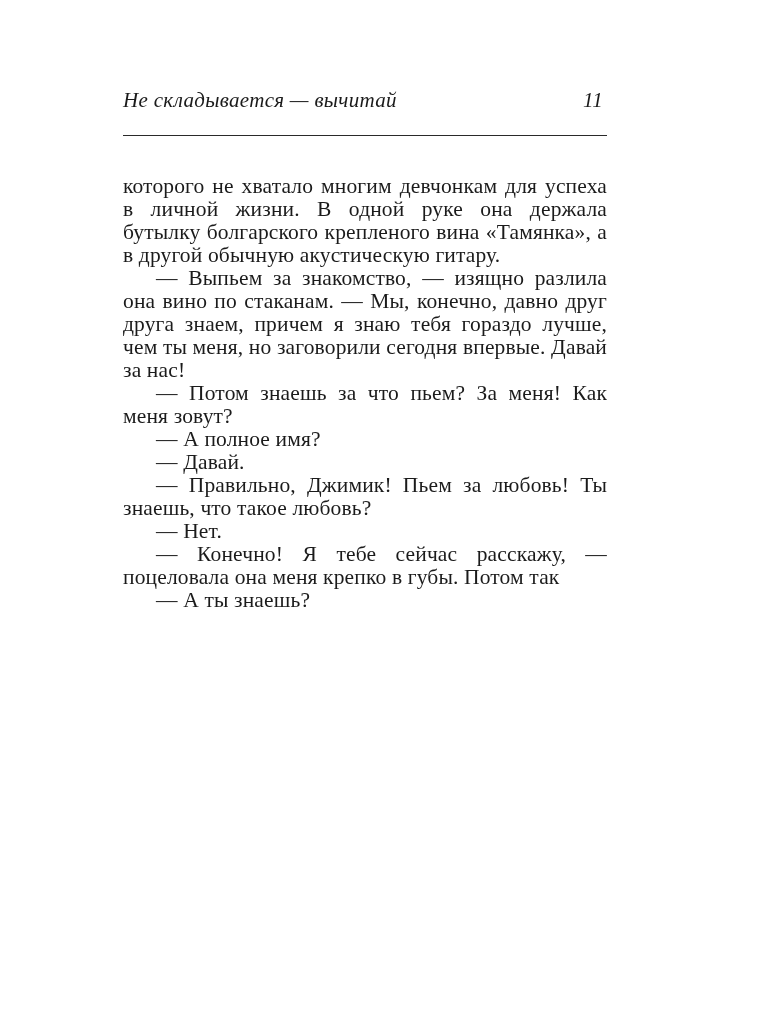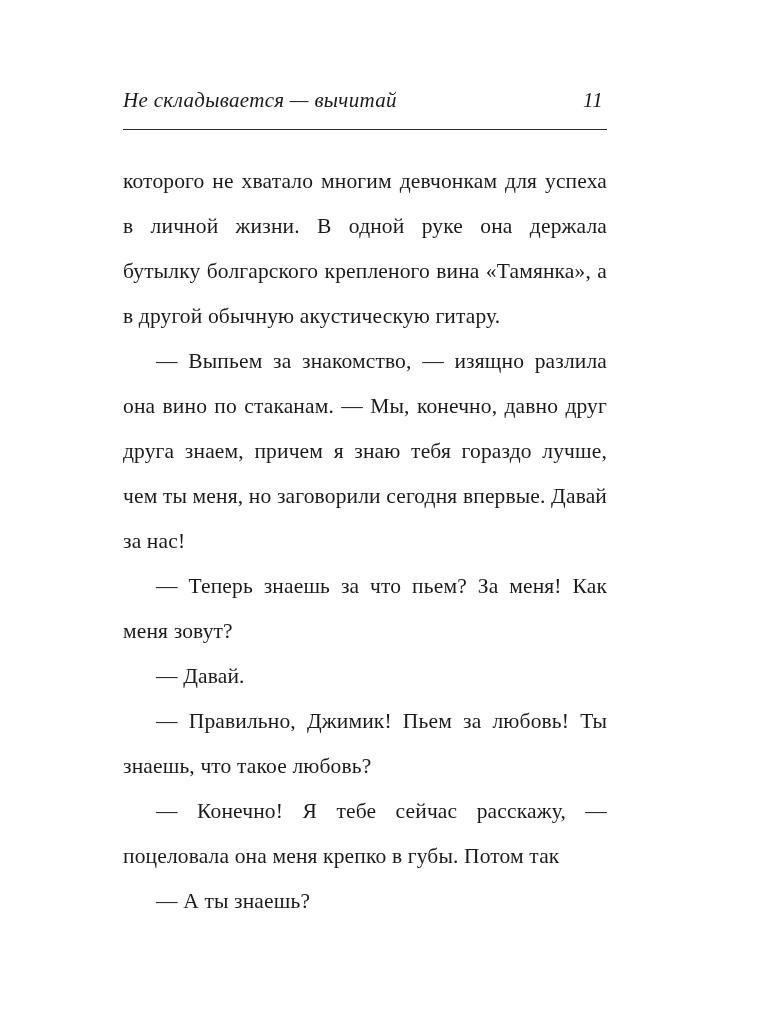--- a/index.html
+++ b/index.html
@@ -29,7 +29,7 @@
     font-style: italic;
     font-size: 21px;
     letter-spacing: 0.3px;
-    padding-bottom: 16px;
+    padding-bottom: 22px;
     border-bottom: 1.5px solid #2a2a2a;
   }
   .running-title {

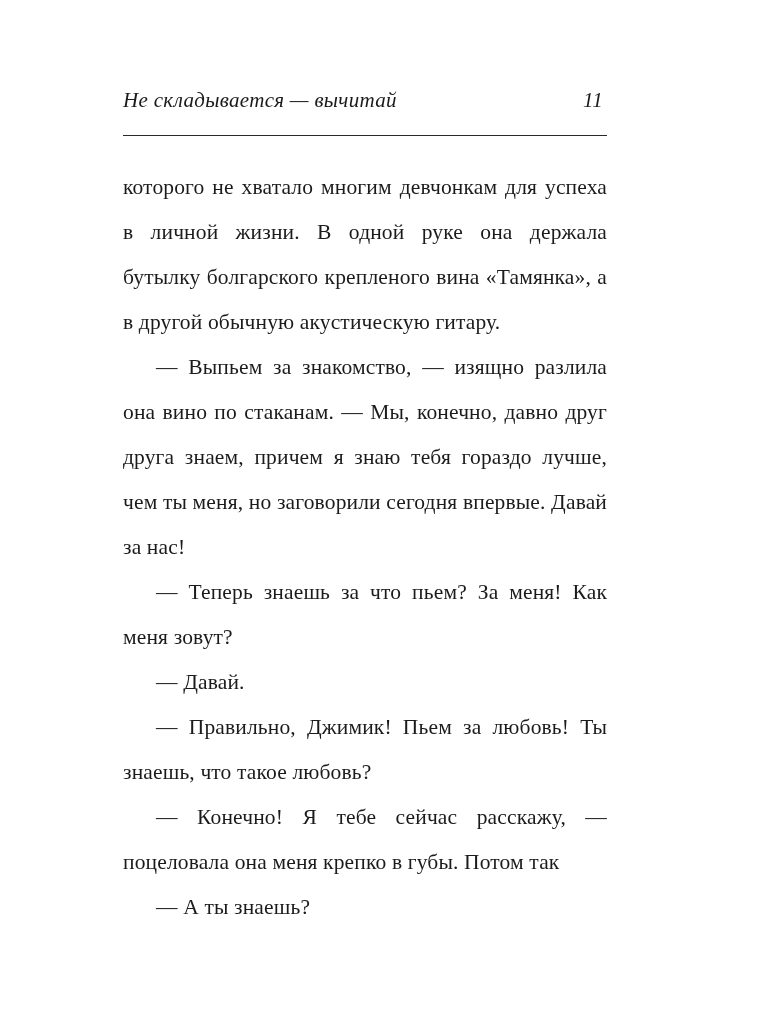--- a/index.html
+++ b/index.html
@@ -40,9 +40,9 @@
     padding-right: 4px;
   }
   .text-body {
-    margin-top: 29px;
+    margin-top: 39px;
     font-size: 21.5px;
-    line-height: 45px;
+    line-height: 23px;
     text-align: justify;
     letter-spacing: 0.15px;
   }

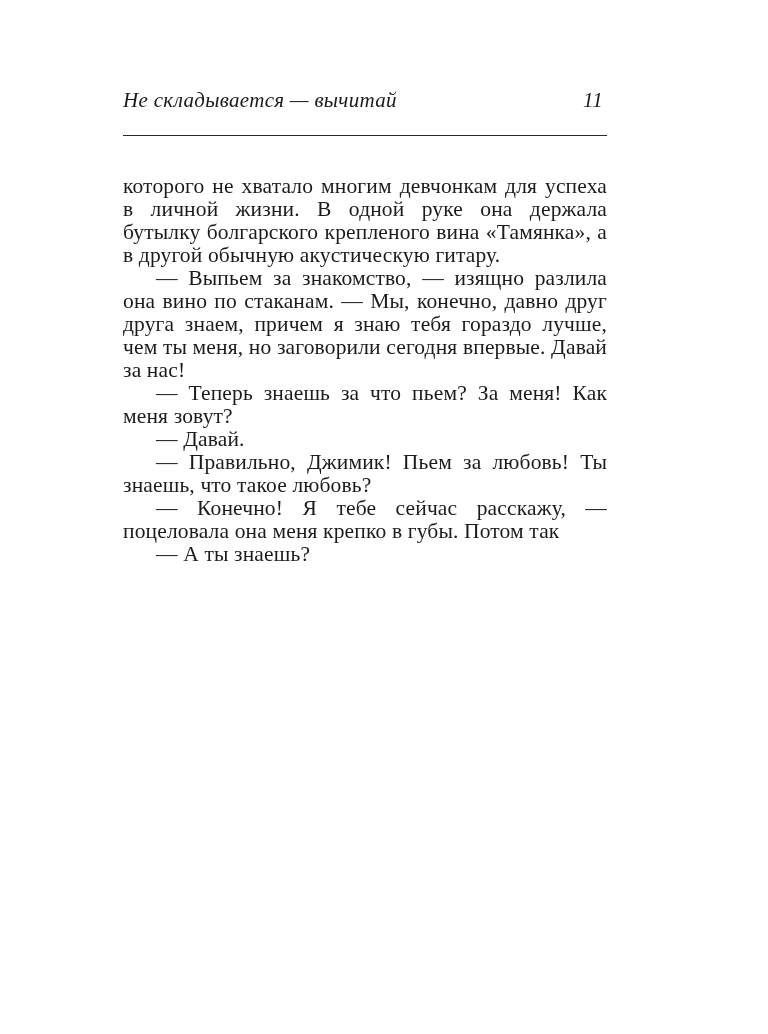--- a/index.html
+++ b/index.html
@@ -66,7 +66,7 @@
     <div class="text-body">
         <p class="no-indent">которого не хватало многим девчонкам для успеха в личной жизни. В одной руке она держала бутылку болгарского крепленого вина «Тамянка», а в другой обычную акустическую гитару.</p>
         <p>— Выпьем за знакомство, — изящно разлила она вино по стаканам. — Мы, конечно, давно друг друга знаем, причем я знаю тебя гораздо лучше, чем ты меня, но заговорили сегодня впервые. Давай за нас!</p>
-        <p>— Теперь знаешь за что пьем? За меня! Как меня зовут?</p>
+        <p>— Потом знаешь за что пьем? За меня! Как меня зовут?</p>
         <p>— Давай.</p>
         <p>— Правильно, Джимик! Пьем за любовь! Ты знаешь, что такое любовь?</p>
         <p>— Конечно! Я тебе сейчас расскажу, — поцеловала она меня крепко в губы. Потом так</p>

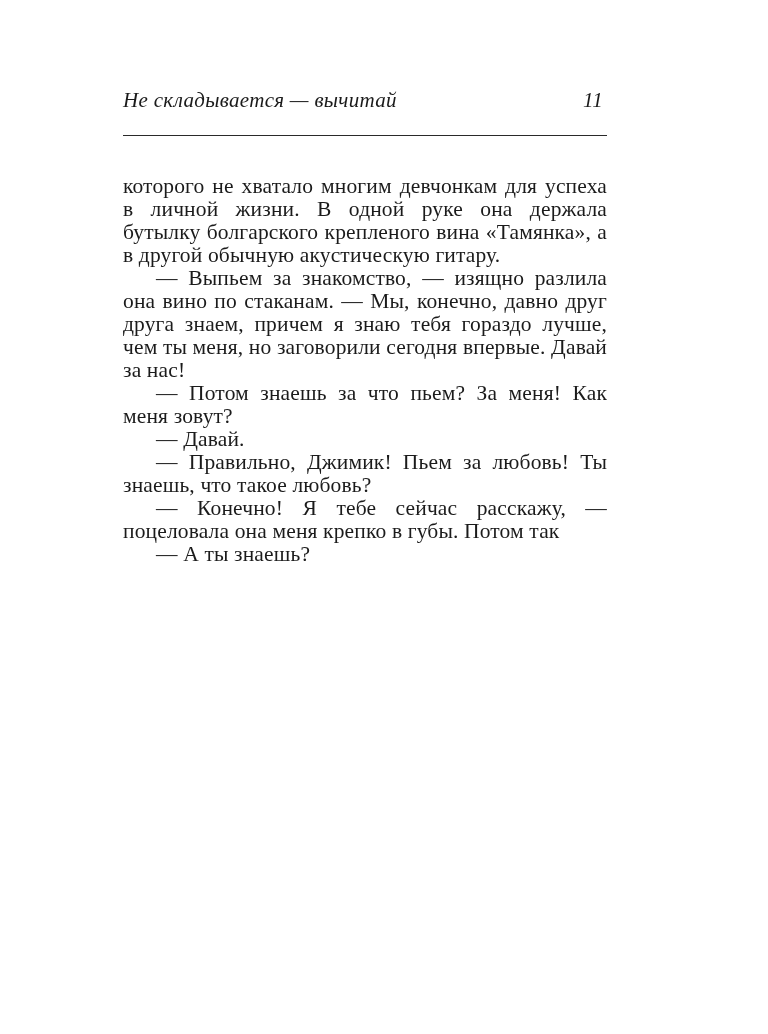--- a/index.html
+++ b/index.html
@@ -67,6 +67,7 @@
         <p class="no-indent">которого не хватало многим девчонкам для успеха в личной жизни. В одной руке она держала бутылку болгарского крепленого вина «Тамянка», а в другой обычную акустическую гитару.</p>
         <p>— Выпьем за знакомство, — изящно разлила она вино по стаканам. — Мы, конечно, давно друг друга знаем, причем я знаю тебя гораздо лучше, чем ты меня, но заговорили сегодня впервые. Давай за нас!</p>
         <p>— Потом знаешь за что пьем? За меня! Как меня зовут?</p>
+        <p>— А полное имя?</p>
         <p>— Давай.</p>
         <p>— Правильно, Джимик! Пьем за любовь! Ты знаешь, что такое любовь?</p>
         <p>— Конечно! Я тебе сейчас расскажу, — поцеловала она меня крепко в губы. Потом так</p>

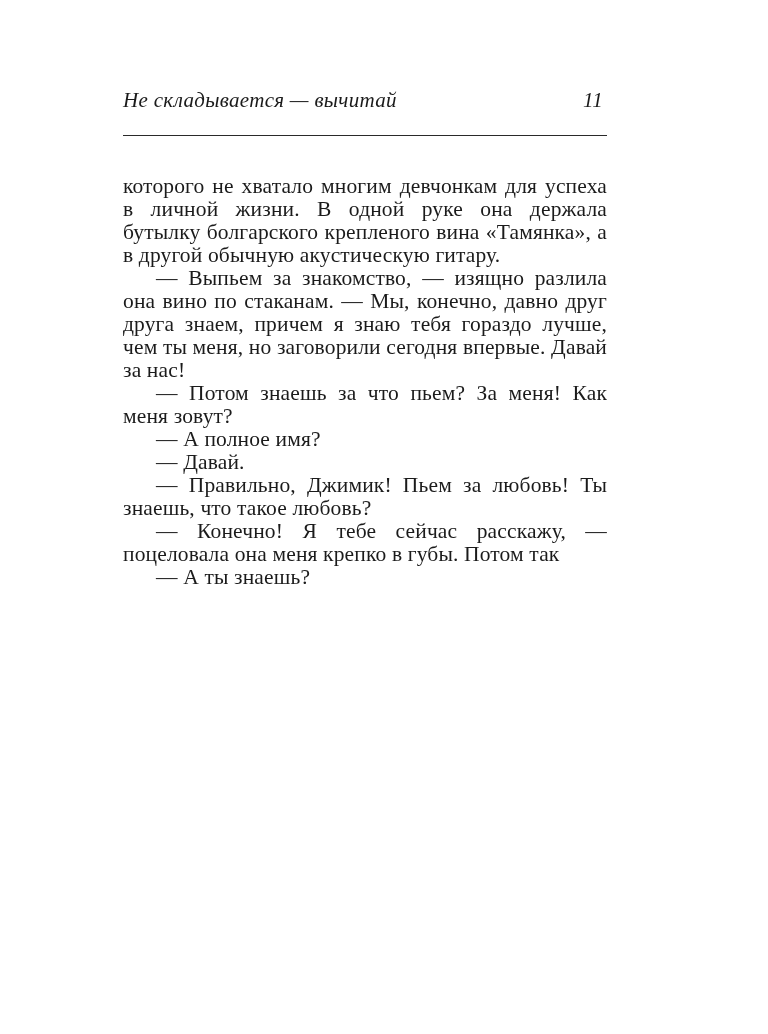--- a/index.html
+++ b/index.html
@@ -70,6 +70,7 @@
         <p>— А полное имя?</p>
         <p>— Давай.</p>
         <p>— Правильно, Джимик! Пьем за любовь! Ты знаешь, что такое любовь?</p>
+        <p>— Нет.</p>
         <p>— Конечно! Я тебе сейчас расскажу, — поцеловала она меня крепко в губы. Потом так</p>
         <p>— А ты знаешь?</p>
       </div>

